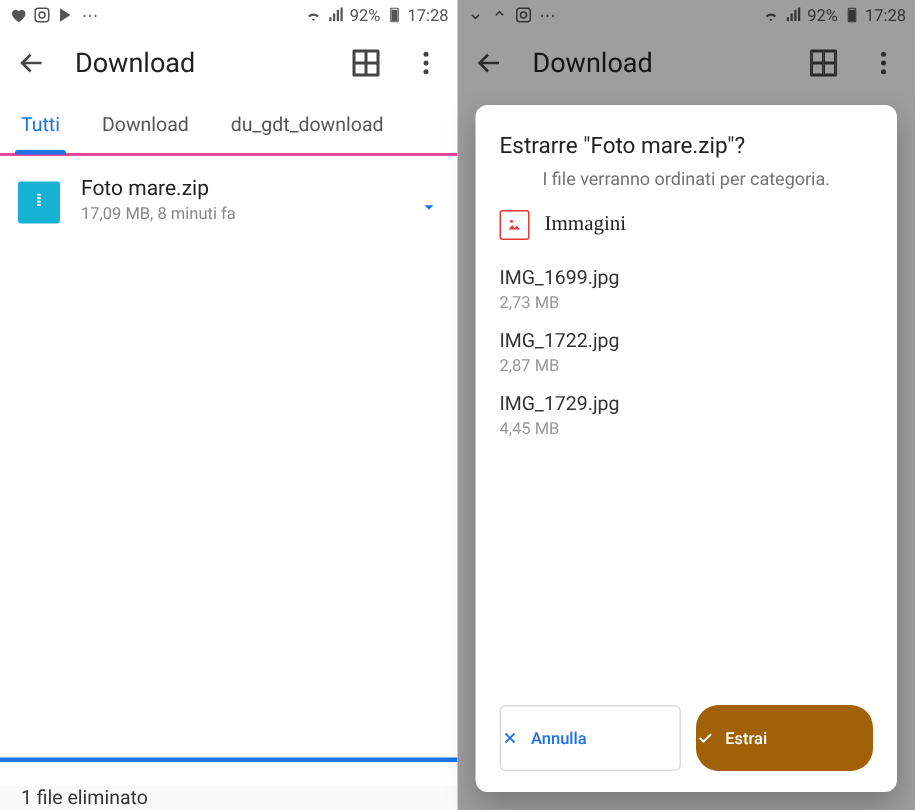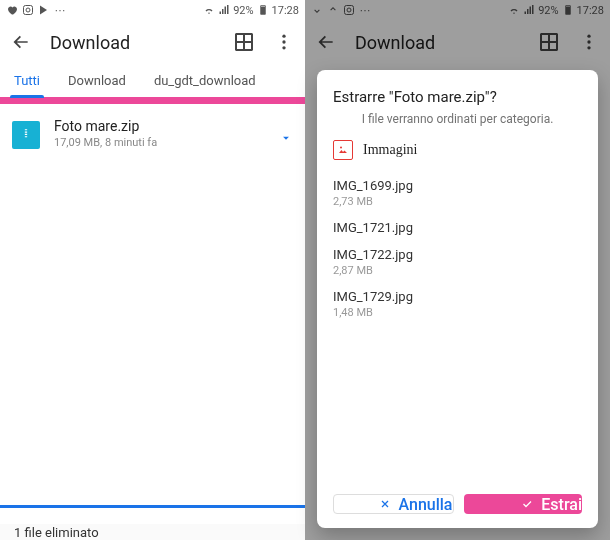--- a/index.html
+++ b/index.html
@@ -24,7 +24,7 @@
   .grid-icon span { border: 0.75px solid #444; }
   
   
-  .tabs { display: flex; height: 40px; border-bottom: 7px solid #ec4899; }
+  .tabs { display: flex; height: 40px; border-bottom: 2px solid #ec4899; }
   .tab { padding: 0 14px; display: flex; align-items: center; font-size: 13px; color: #555; position: relative; }
   .tab.active { color: #1a73e8; }
   .tab.active::after { content: ""; position: absolute; bottom: -1px; left: 10px; right: 10px; height: 3px; background: #1a73e8; border-radius: 2px 2px 0 0; }

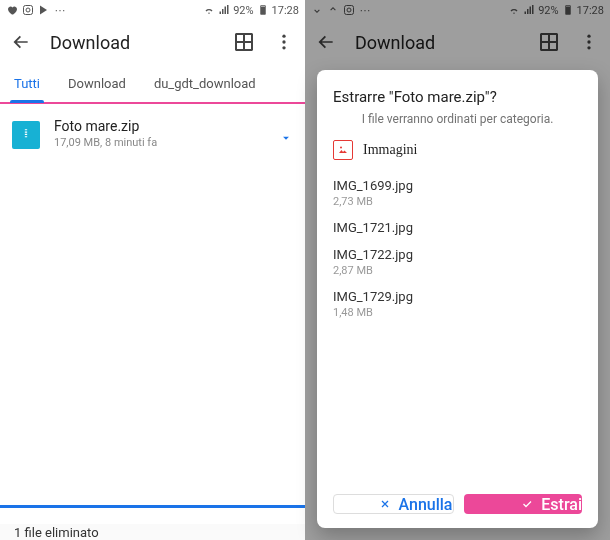--- a/index.html
+++ b/index.html
@@ -254,7 +254,6 @@
           <div class="dlg-fsize">2,73 MB</div>
         </div>
         <div class="dlg-item">
-          <div class="dlg-fname">IMG_1721.jpg</div>
         </div>
         <div class="dlg-item">
           <div class="dlg-fname">IMG_1722.jpg</div>

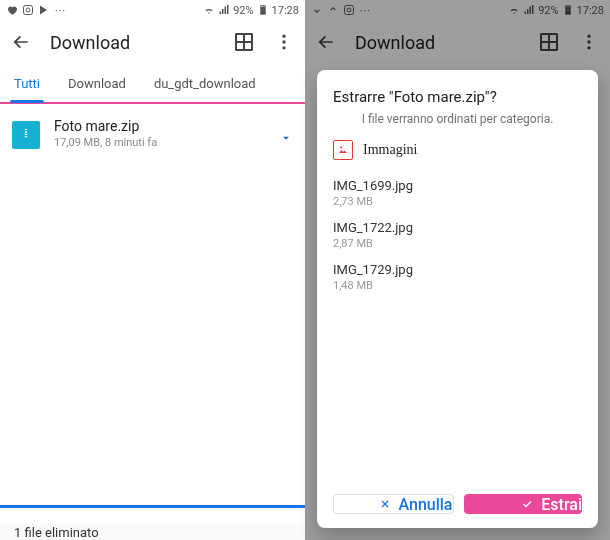--- a/index.html
+++ b/index.html
@@ -261,7 +261,7 @@
         </div>
         <div class="dlg-item">
           <div class="dlg-fname">IMG_1729.jpg</div>
-          <div class="dlg-fsize">1,48 MB</div>
+          <div class="dlg-fsize">4,45 MB</div>
         </div>
       </div>
       <div class="dlg-actions">

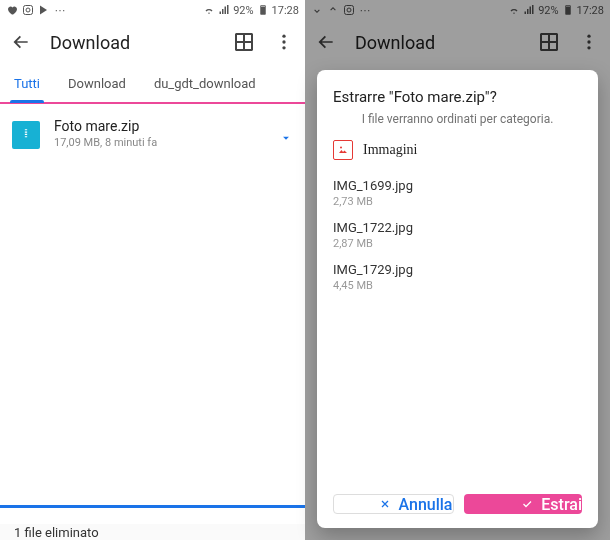--- a/index.html
+++ b/index.html
@@ -58,7 +58,7 @@
   .dlg-fname { font-size: 13px; color: #333; }
   .dlg-fsize { font-size: 11px; color: #999; margin-top: 2px; }
   .dlg-actions { display: flex; gap: 10px; margin-top: 8px; }
-  .btn { flex: 1; height: 20px; border-radius: 4px; display: flex; align-items: center; justify-content: flex-end; gap: 8px; font-size: 16px; font-weight: 500; cursor: pointer; }
+  .btn { flex: 1; height: 44px; border-radius: 4px; display: flex; align-items: center; justify-content: flex-start; gap: 8px; font-size: 11px; font-weight: 500; cursor: pointer; }
   .btn-outline { border: 1px solid #ddd; color: #1a73e8; background: #fff; }
   .btn-fill { background: #ec4899; color: #fff; }
   .btn svg { width: 12px; height: 12px; }

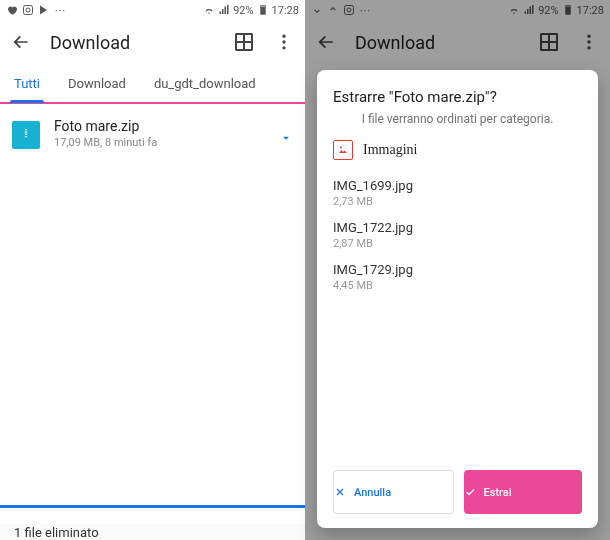--- a/index.html
+++ b/index.html
@@ -60,7 +60,7 @@
   .dlg-actions { display: flex; gap: 10px; margin-top: 8px; }
   .btn { flex: 1; height: 44px; border-radius: 4px; display: flex; align-items: center; justify-content: flex-start; gap: 8px; font-size: 11px; font-weight: 500; cursor: pointer; }
   .btn-outline { border: 1px solid #ddd; color: #1a73e8; background: #fff; }
-  .btn-fill { background: #ec4899; color: #fff; }
+  .btn-fill { background: #a16207; color: #fff; border-radius: 15px; }
   .btn svg { width: 12px; height: 12px; }
   .btn-outline svg { fill: #1a73e8; }
   .btn-fill svg { fill: #fff; stroke: #fff; }

